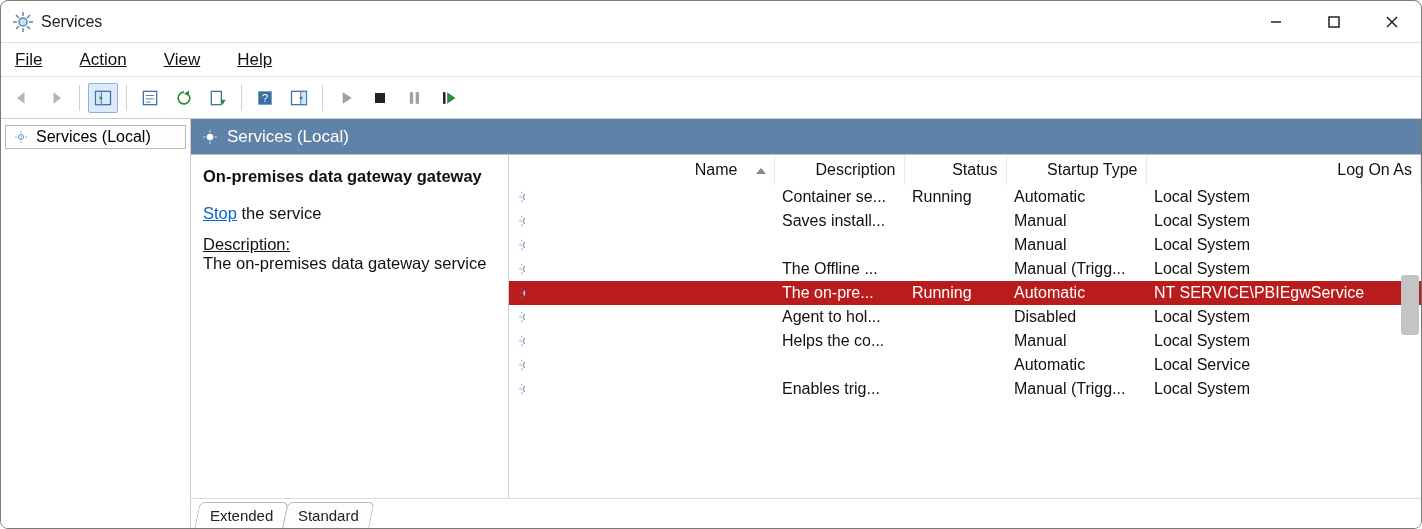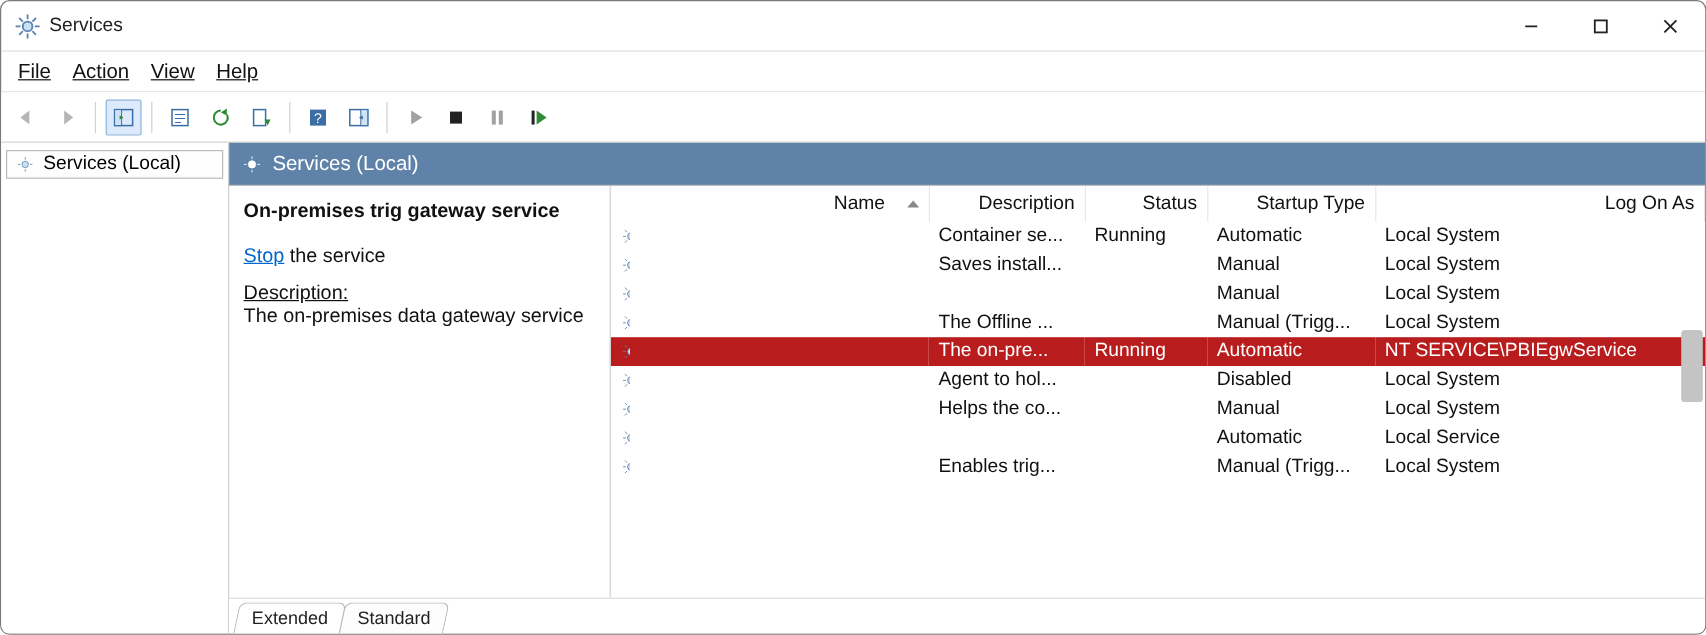--- a/index.html
+++ b/index.html
@@ -45,7 +45,7 @@
     display: flex;
     align-items: center;
     padding: 0 10px;
-    gap: 10px;
+    gap: 29px;
     border-bottom: 1px solid #e0e0e0;
   }
   .menu-item {

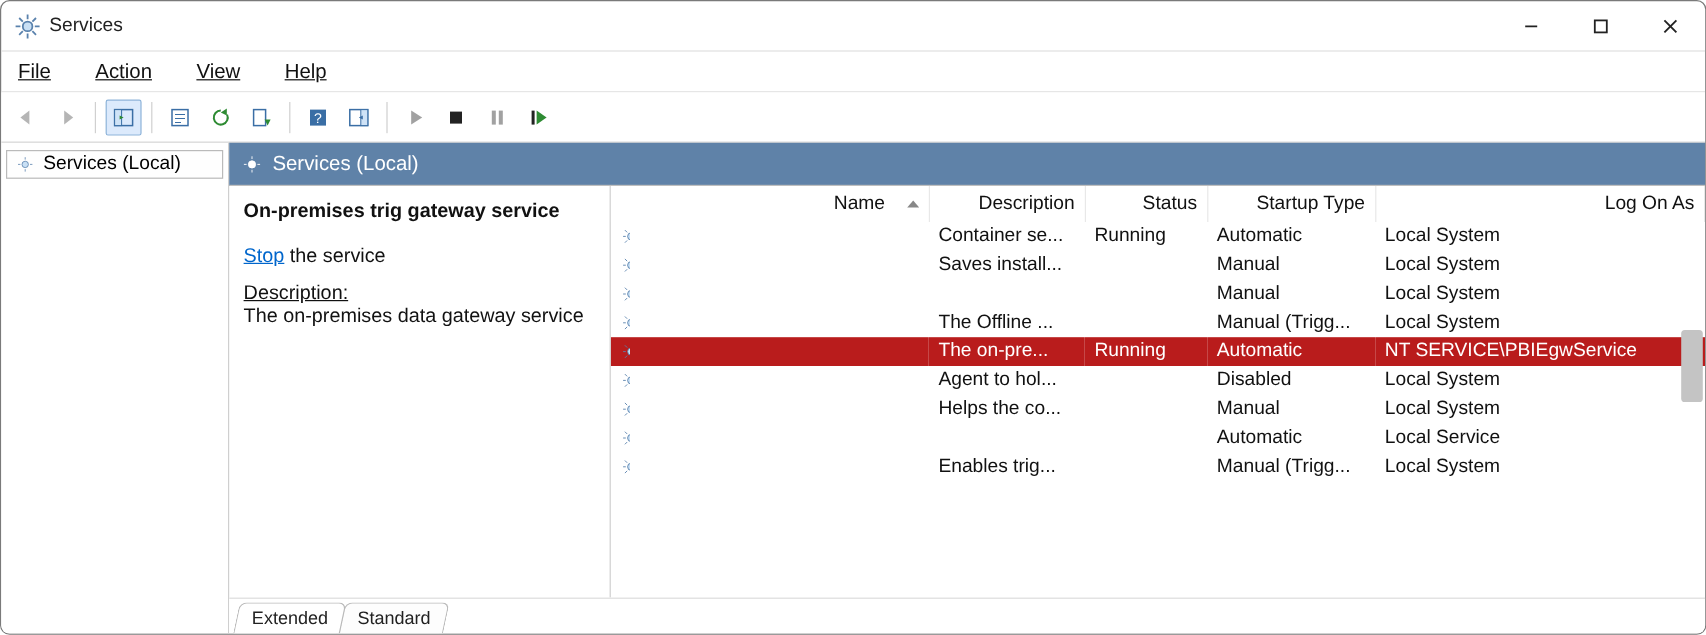--- a/index.html
+++ b/index.html
@@ -396,7 +396,7 @@
 
     <div class="content-wrap">
       <div class="detail-pane">
-        <div class="sel-name">On-premises trig gateway service</div>
+        <div class="sel-name">On-premises data gateway gateway</div>
         <div>
           <span class="link">Stop</span><span> the service</span>
         </div>

